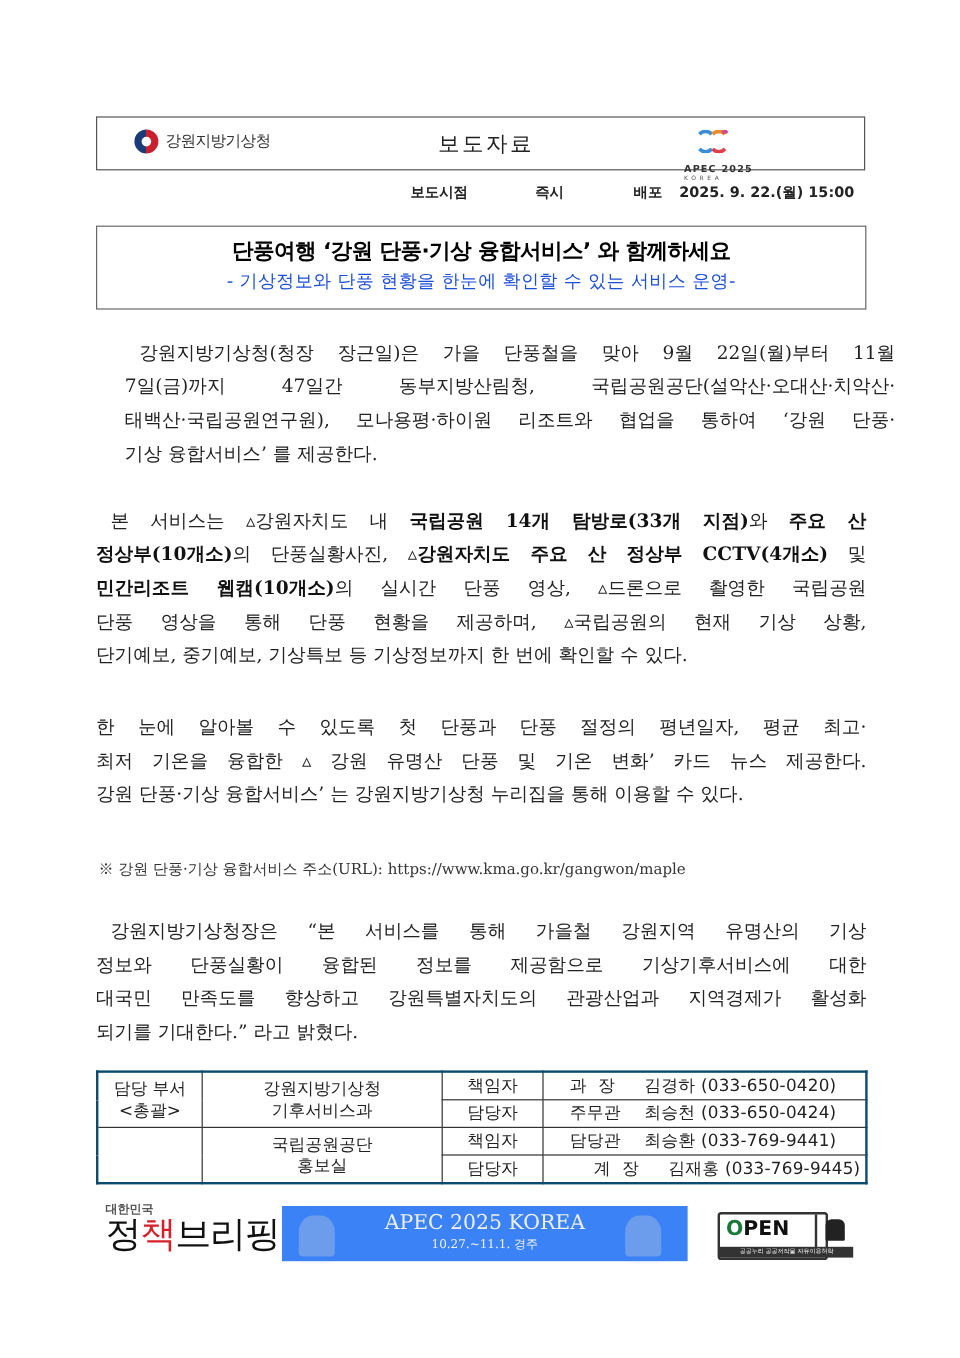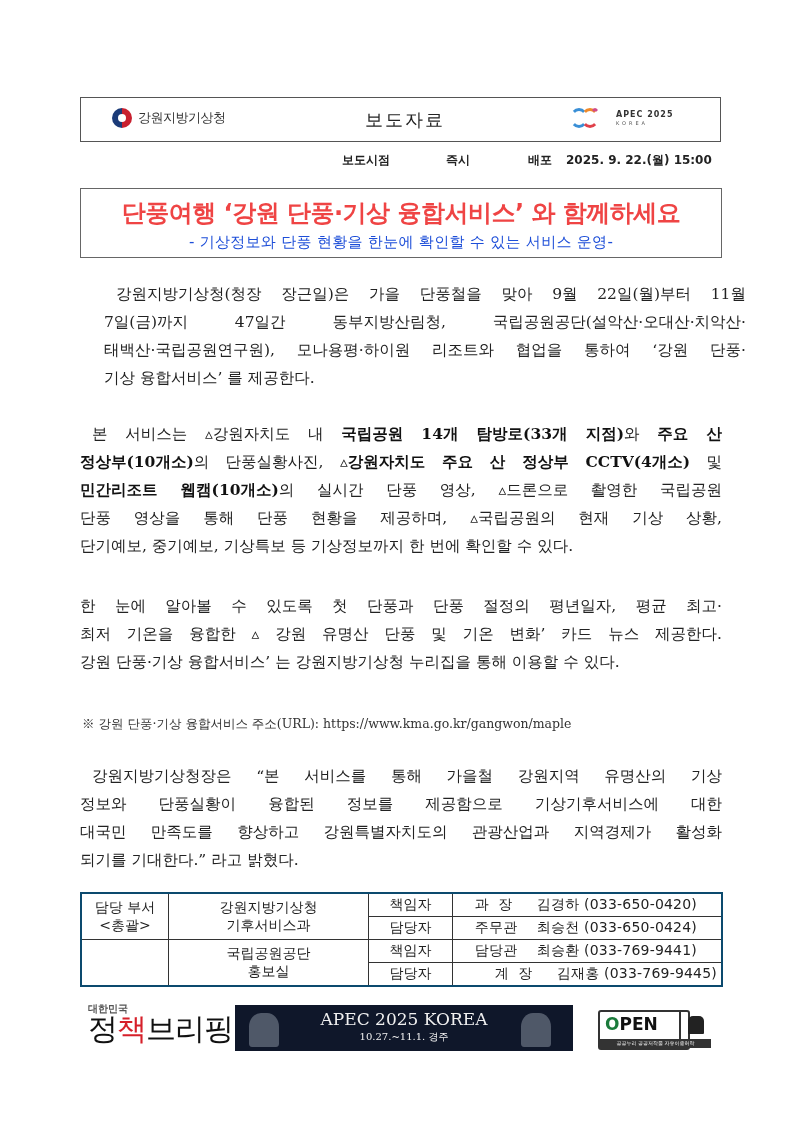--- a/index.html
+++ b/index.html
@@ -11,7 +11,7 @@
   .kma-logo .emblem::after { content: ""; position: absolute; left: 6px; top: 6px; width: 8px; height: 8px; border-radius: 50%; background: #fff; }
   .kma-logo .name { font-size: 13px; color: #333; letter-spacing: -0.5px; }
   .press-title { left: 320px; top: 108px; width: 170px; text-align: center; font-family: "DejaVu Serif", serif; font-size: 18px; letter-spacing: 2px; color: #222; }
-  .apec-logo { left: 570px; top: 106px; display: flex; align-items: center; gap: 6px; }
+  .apec-logo { left: 570px; top: 106px; display: flex; align-items: center; gap: 6px; flex-direction: column; }
   .apec-logo .mark { width: 40px; height: 24px; position: relative; }
   .apec-logo .mark span { position: absolute; top: 2px; width: 18px; height: 20px; border-radius: 50%; border: 3px solid; box-sizing: border-box; }
   .apec-logo .txt1 { font-size: 8px; font-weight: bold; letter-spacing: 1px; color: #333; line-height: 10px; }

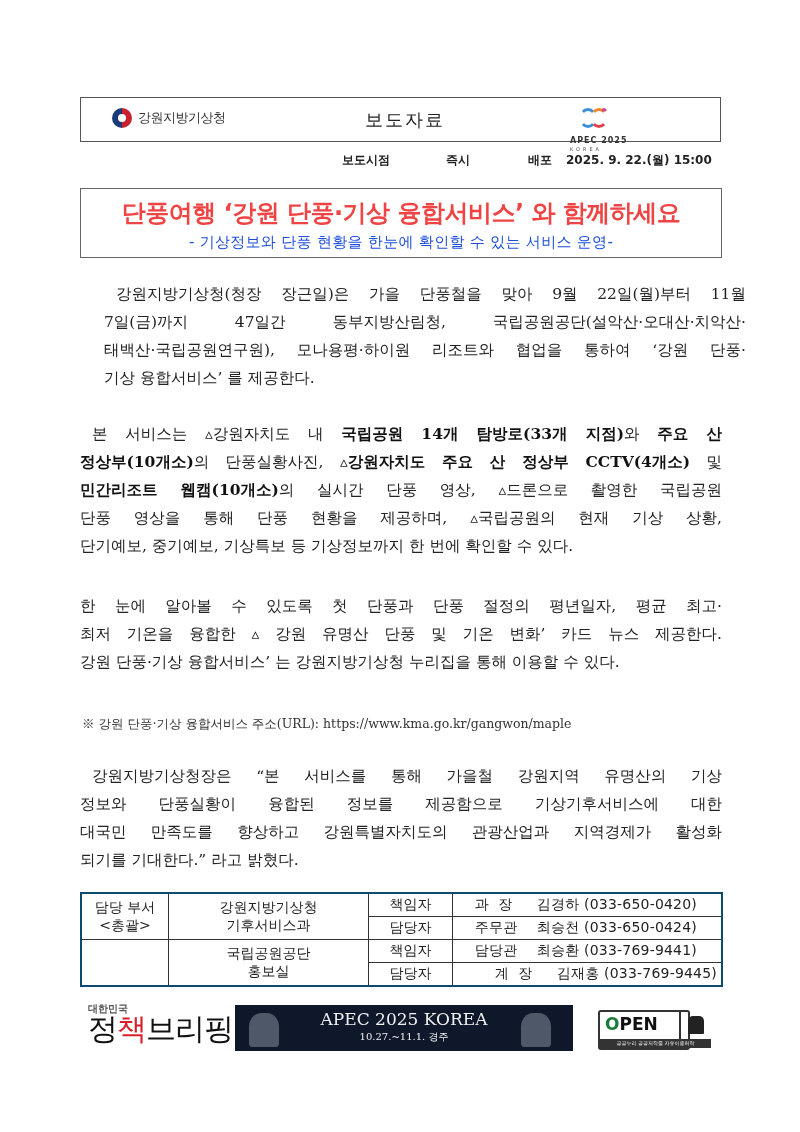--- a/index.html
+++ b/index.html
@@ -19,7 +19,7 @@
   .release-row { left: 342px; top: 152px; font-size: 12px; font-weight: bold; color: #222; display: flex; }
   .release-row span { white-space: nowrap; }
   .title-box { left: 80px; top: 188px; width: 642px; height: 70px; border: 1.5px solid #666; box-sizing: border-box; text-align: center; }
-  .title-main { font-size: 24px; font-weight: bold; margin-top: 8px; letter-spacing: -0.5px; color: #ef4444; }
+  .title-main { font-size: 18px; font-weight: bold; margin-top: 8px; letter-spacing: -0.5px; color: #000000; }
   .title-sub { font-size: 15px; margin-top: 4px; color: #1d4ed8; letter-spacing: 0.3px; }
   .para { left: 80px; width: 642px; font-family: "DejaVu Serif", serif; font-size: 15.5px; line-height: 28px; color: #222; text-align: justify; text-align-last: justify; }
   .para .line { display: block; white-space: nowrap; text-align: justify; text-align-last: justify; }

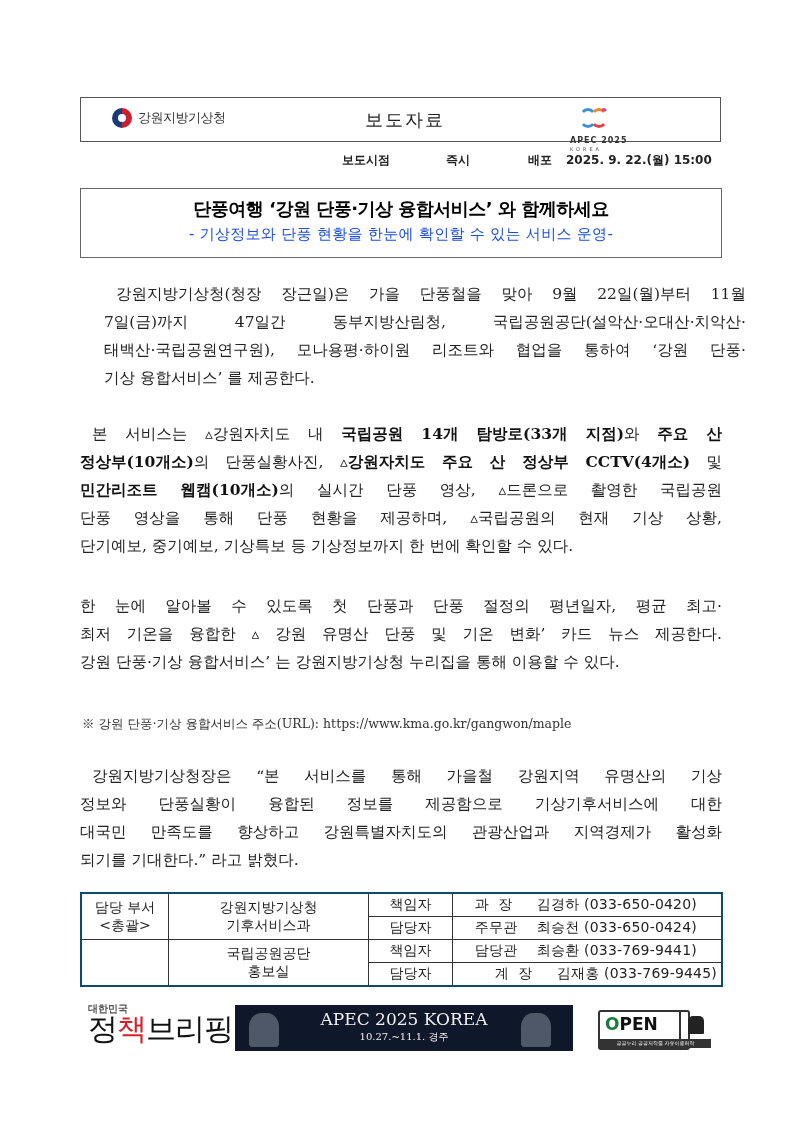--- a/index.html
+++ b/index.html
@@ -36,7 +36,7 @@
   .footer-left .small { font-size: 10px; font-weight: bold; color: #555; line-height: 12px; }
   .footer-left .big { font-size: 30px; font-weight: 400; color: #111; letter-spacing: -1px; line-height: 28px; }
   .footer-left .big .red { color: #d6202a; }
-  .apec-banner { left: 235px; top: 1005px; width: 338px; height: 46px; background: #0f172a; color: #f0f0f0; text-align: center; }
+  .apec-banner { left: 235px; top: 1005px; width: 338px; height: 46px; background: #3b82f6; color: #f0f0f0; text-align: center; }
   .apec-banner .b1 { font-family: "DejaVu Serif", serif; font-size: 17px; margin-top: 4px; }
   .apec-banner .b2 { font-family: "DejaVu Serif", serif; font-size: 10px; margin-top: 1px; }
   .apec-banner .deco { position: absolute; top: 8px; width: 30px; height: 34px; border-radius: 40% 40% 10% 10%; background: rgba(200,210,220,0.35); }

